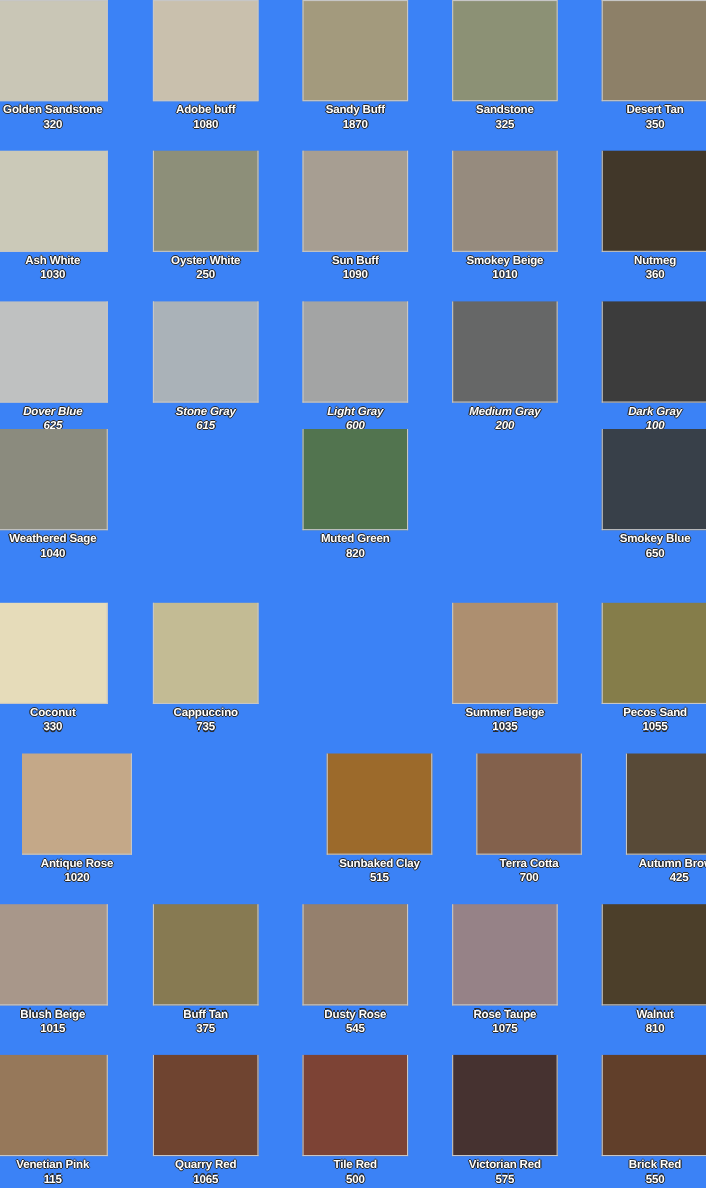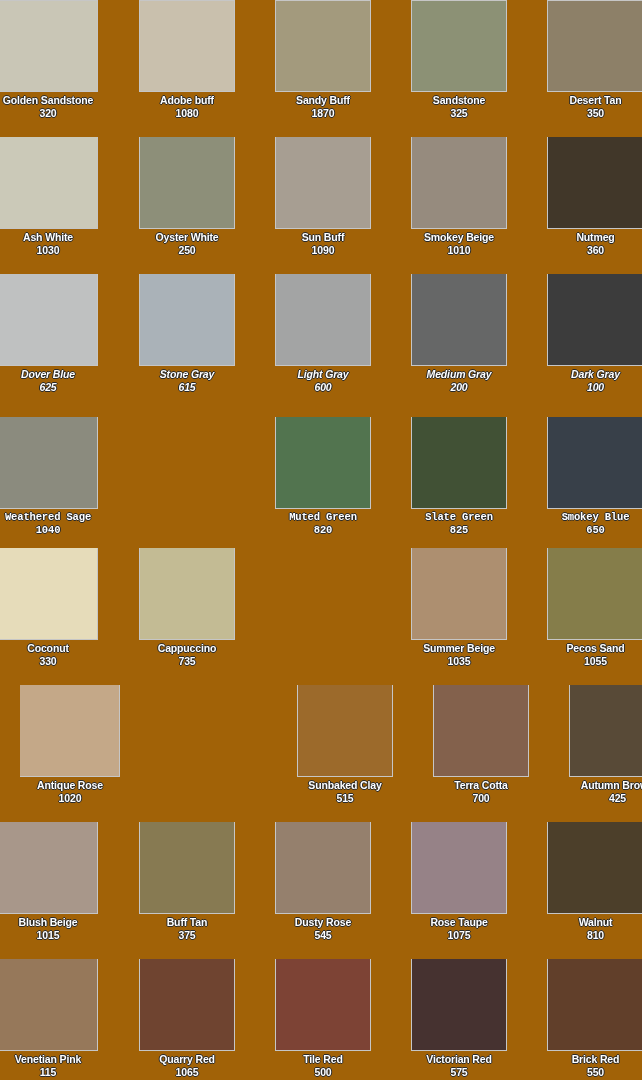--- a/index.html
+++ b/index.html
@@ -17,7 +17,7 @@
     position: relative;
     width: 642px;
     height: 1080px;
-    background: #a16207;
+    background: #3b82f6;
   }
   .row {
     position: absolute;

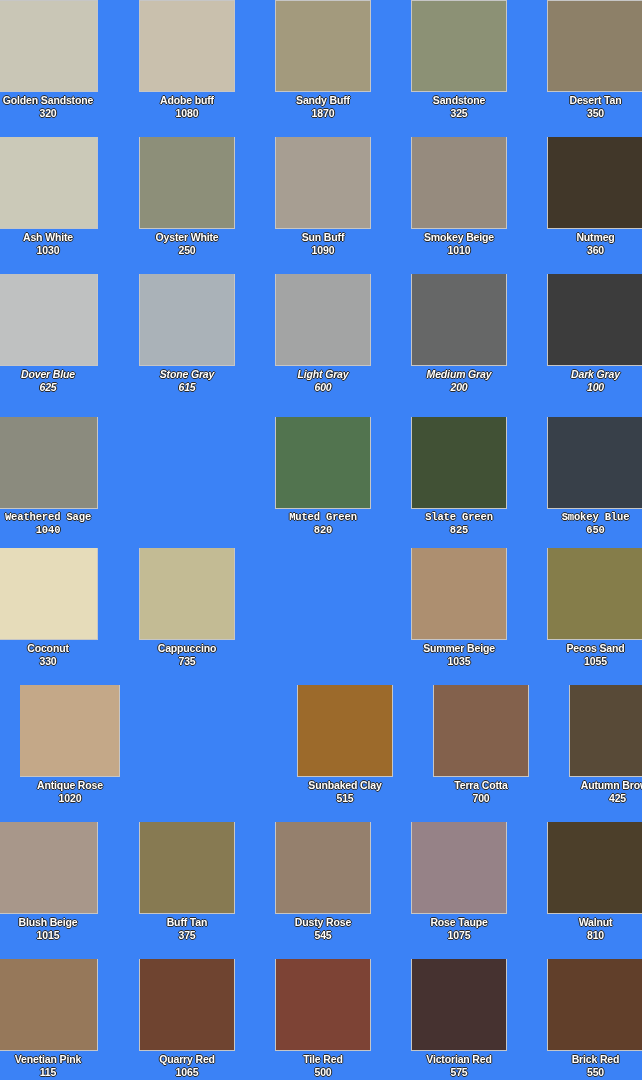--- a/index.html
+++ b/index.html
@@ -180,7 +180,7 @@
         </div>
       </div>
     </div>
-    <div class="row" style="top: 417px; font-family: Liberation Mono, monospace;">
+    <div class="row" style="top: 390px;">
       <div class="cell col0">
         <div class="swatch" style="background: rgb(139, 139, 126);"></div>
         <div class="caption">

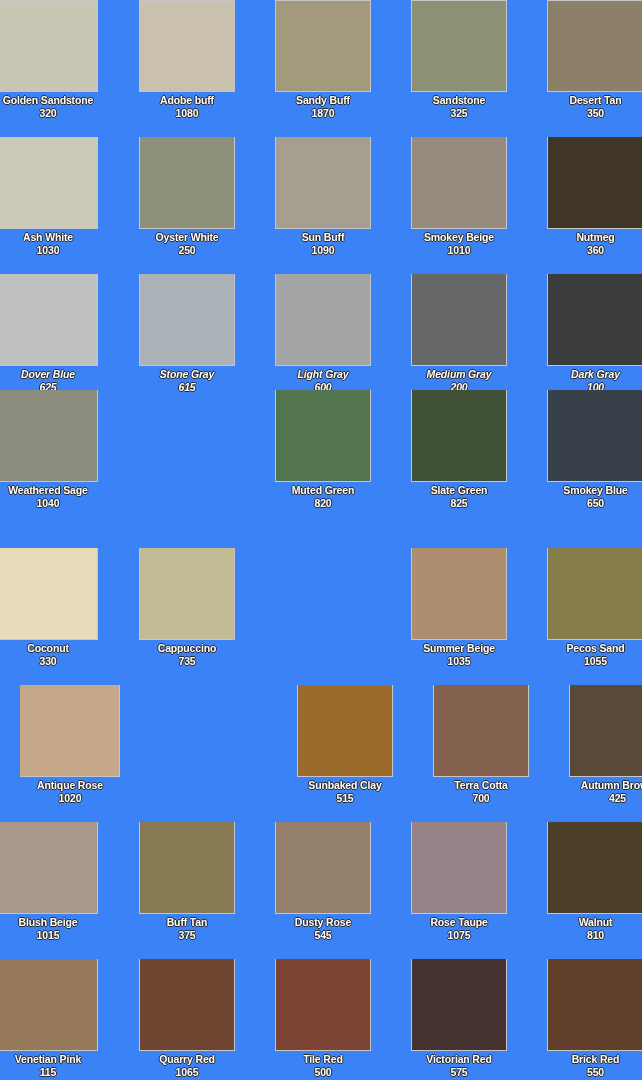--- a/index.html
+++ b/index.html
@@ -195,13 +195,6 @@
           <span class="code">820</span>
         </div>
       </div>
-      <div class="cell col3">
-        <div class="swatch" style="background: rgb(65, 81, 53);"></div>
-        <div class="caption">
-          <span class="name">Slate Green</span>
-          <span class="code">825</span>
-        </div>
-      </div>
       <div class="cell col4">
         <div class="swatch" style="background: rgb(56, 64, 73);"></div>
         <div class="caption">

